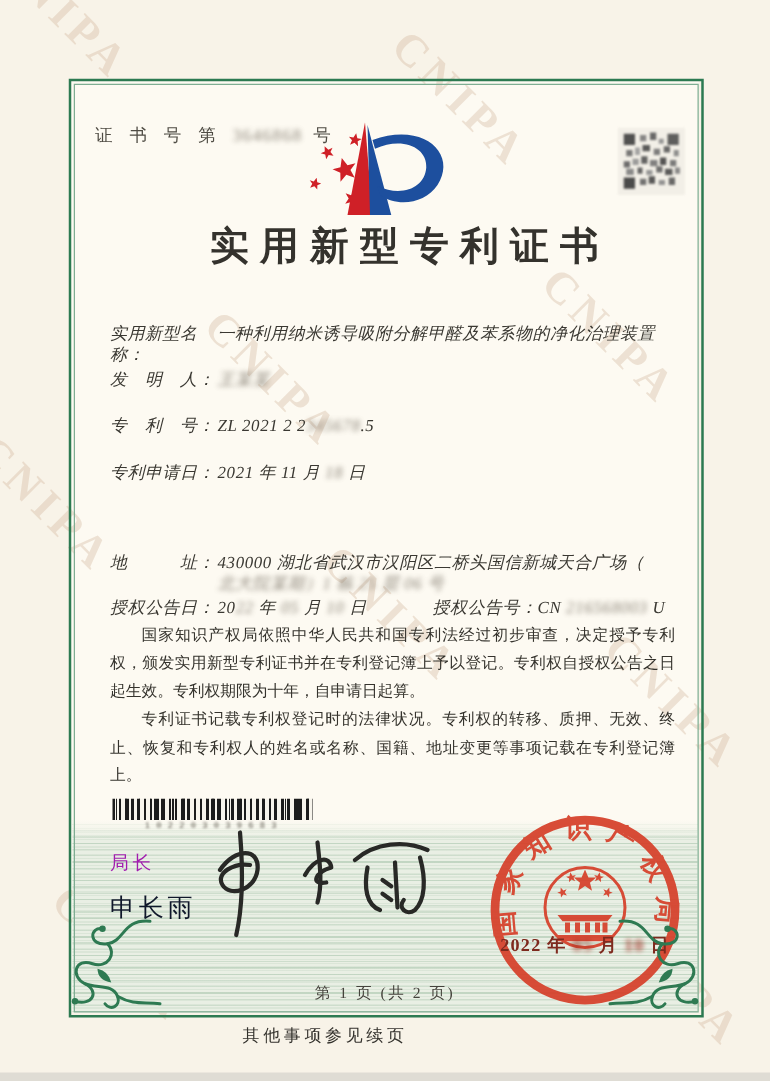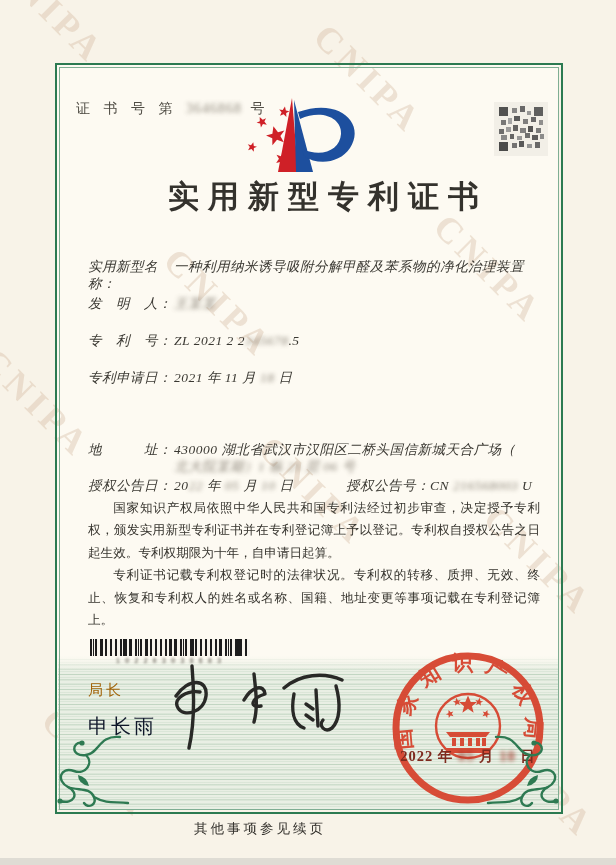--- a/index.html
+++ b/index.html
@@ -53,7 +53,7 @@
   .barcode-num{left:96px;top:657px;width:150px;text-align:center;font-size:7px;letter-spacing:5px;
       color:#5c574d;filter:blur(1px);font-family:"Liberation Mono","DejaVu Sans Mono",monospace;}
   
-  .sig-title{left:88px;top:681px;font-size:15px;letter-spacing:3px;color:#a16207;}
+  .sig-title{left:88px;top:681px;font-size:15px;letter-spacing:3px;color:#a21caf;}
   .sig-name{left:88px;top:713px;font-size:20px;letter-spacing:3px;color:#0f172a;}
   .sig-svg{left:148px;top:652px;}
   

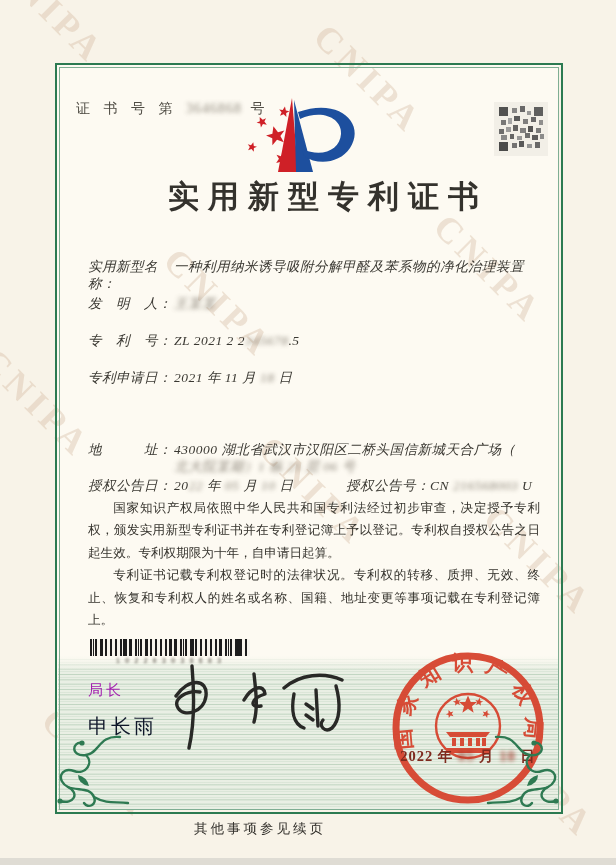--- a/index.html
+++ b/index.html
@@ -230,6 +230,7 @@
       <span>2022 年 </span><span class="redacted red">05</span><span> 月 </span><span class="redacted red">10</span><span> 日</span>
     </div>
 
+    <div class="abs pageinfo">第 1 页 (共 2 页)</div>
 
     <div class="abs note">其他事项参见续页</div>
   </div>

